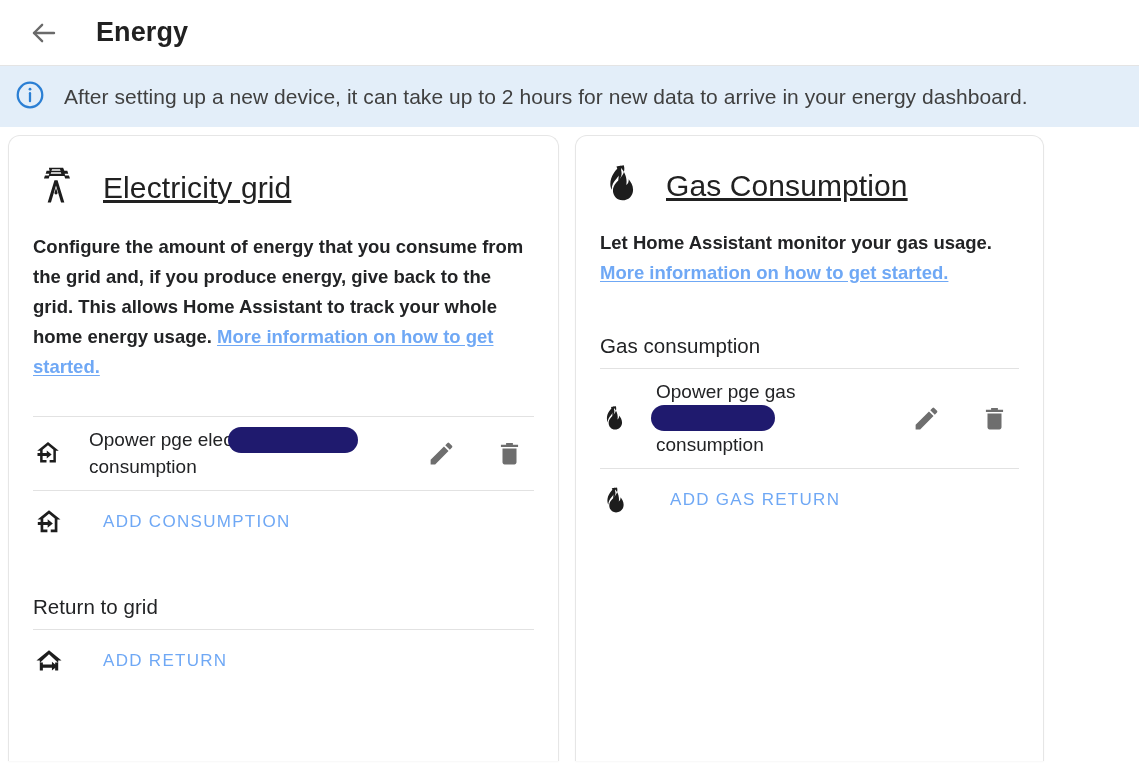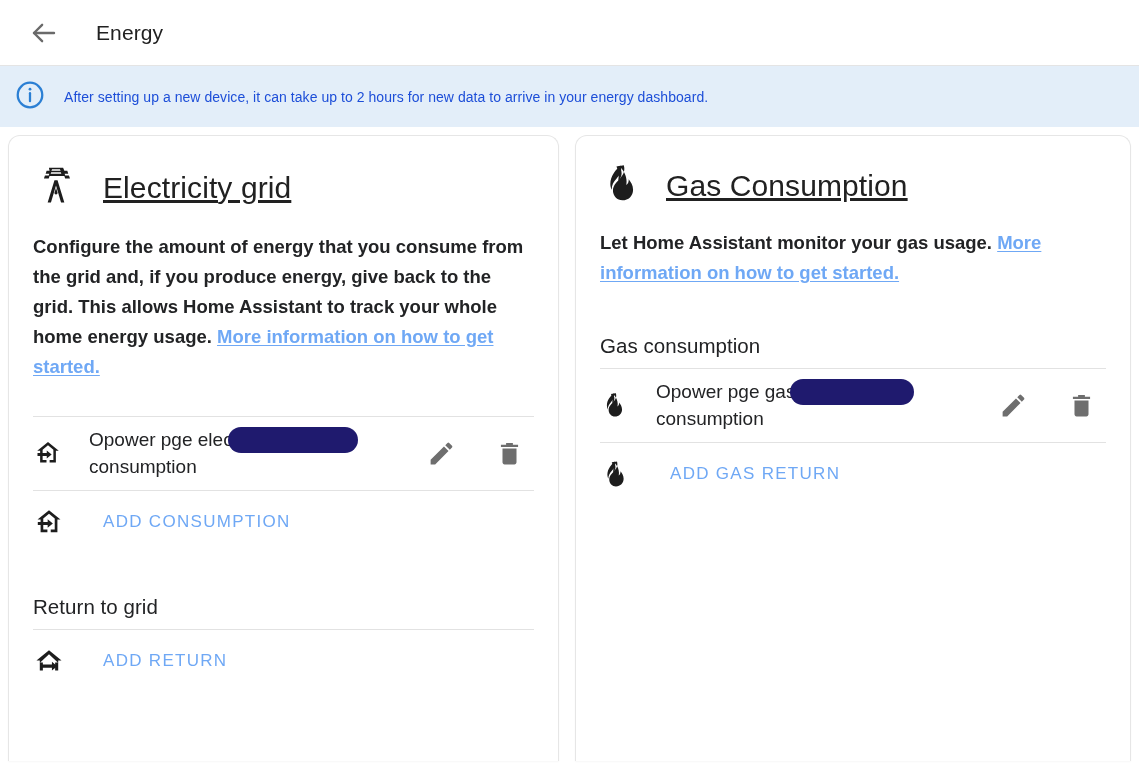--- a/index.html
+++ b/index.html
@@ -35,9 +35,9 @@
   }
   .back-btn svg { display: block; }
   .appbar-title {
-    font-size: 21px;
+    font-size: 27px;
     color: #212121;
-    font-weight: 400;
+    font-weight: 700;
     margin-left: 30px;
     letter-spacing: .1px;
     white-space: nowrap;

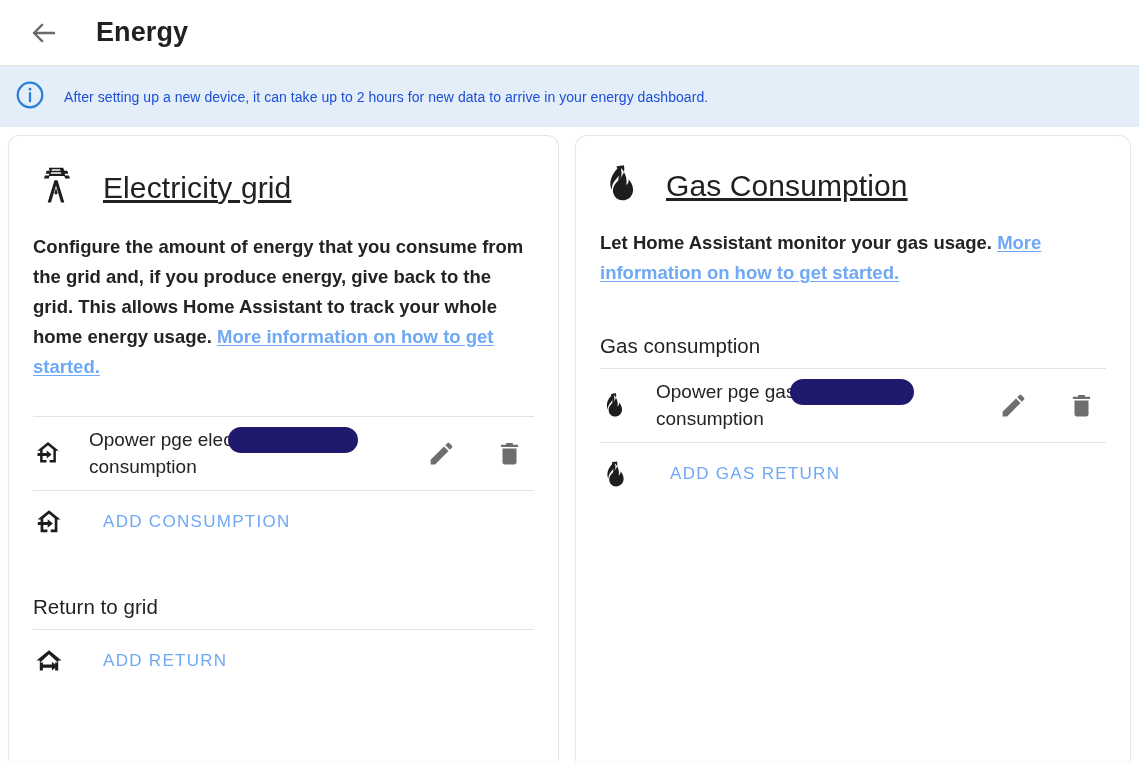--- a/index.html
+++ b/index.html
@@ -54,8 +54,8 @@
   }
   .info-icon { flex: 0 0 auto; display: block; }
   .info-text {
-    font-size: 14px;
-    color: #1d4ed8;
+    font-size: 21px;
+    color: #404040;
     letter-spacing: .05px;
     white-space: nowrap;
   }

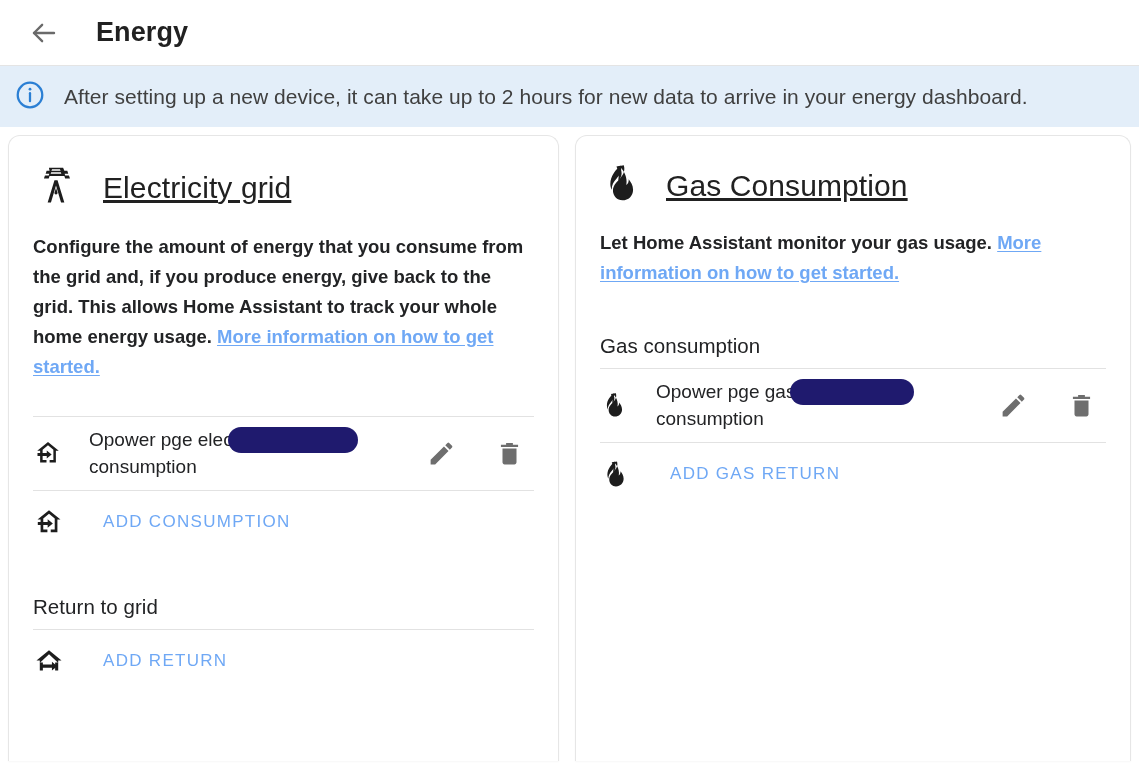--- a/index.html
+++ b/index.html
@@ -76,7 +76,7 @@
     overflow: hidden;
   }
   .card.electricity { width: 551px; min-height: 626px; }
-  .card.gas        { width: 556px; min-height: 626px; }
+  .card.gas        { width: 469px; min-height: 626px; }
   .card-inner { padding: 22px 24px 0 24px; }
 
   .card-header {

